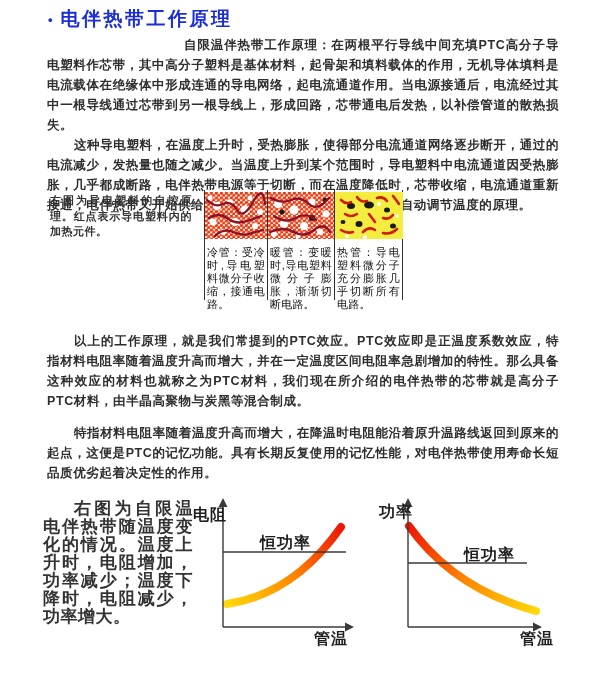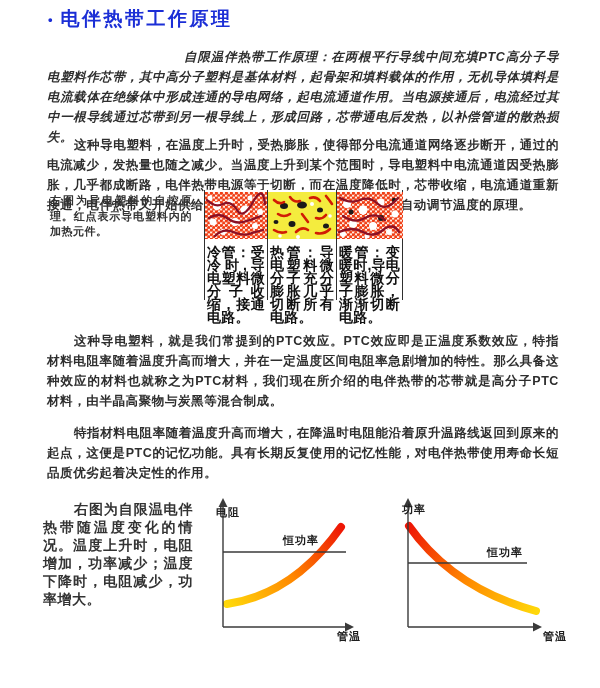--- a/index.html
+++ b/index.html
@@ -18,7 +18,7 @@
     text-align:justify;text-justify:inter-ideograph;color:#2e2e2e;
   }
   .p-indent{text-indent:27px;}
-  .p1{top:47px;text-indent:137px;font-style:italic;}
+  .p1{top:35px;text-indent:137px;}
   .p2{top:107px;margin-top:28px;}
   .p3{top:331px;}
   .p4{top:423px;}

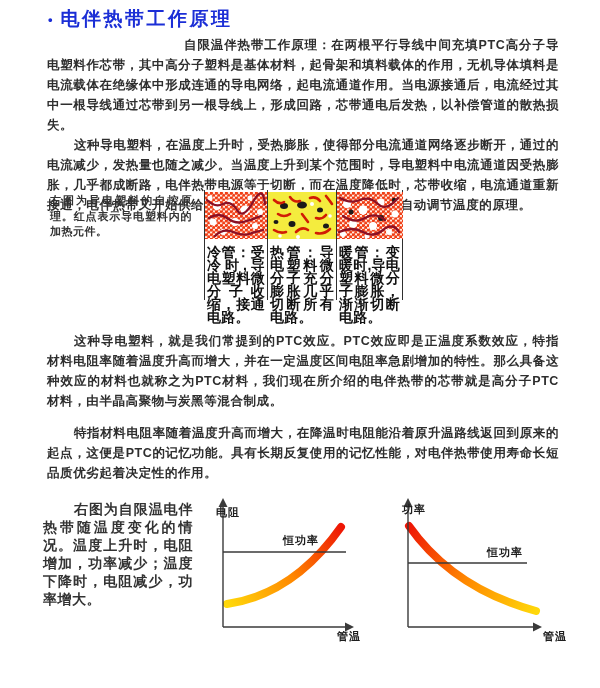--- a/index.html
+++ b/index.html
@@ -34,7 +34,7 @@
   .panel:last-child{border-right:1px solid #2f2f2f;}
   .panel-img{display:block;margin:2px 0 0 0;}
   .panel-cap{
-    padding:7px 2px 0 2px;font-size:14px;line-height:13px;font-weight:bold;
+    padding:7px 2px 0 2px;font-size:11px;line-height:13px;font-weight:normal;
     letter-spacing:0.2px;color:#111;text-align:justify;
   }
   .pw1{width:63px;} .pw2{width:67px;} .pw3{width:69px;}

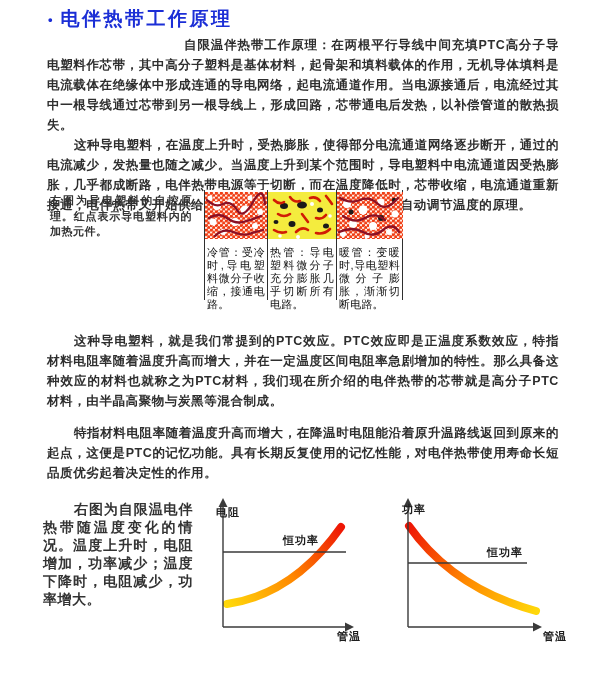--- a/index.html
+++ b/index.html
@@ -100,33 +100,6 @@
         <path d="M10,44 q8,-8 18,-4 t16,2 t14,-4" stroke="#8a1025" stroke-width="2.3" fill="none" stroke-linecap="round"></path>
       </svg>
       <div class="panel-cap">冷管：受冷时,导电塑料微分子收缩，接通电路。</div>
-    </div>
-
-    <div class="panel pw3">
-      <svg class="panel-img" width="68" height="47" viewBox="0 0 68 47">
-        <rect width="68" height="47" fill="#f4ec3e"></rect>
-        <ellipse cx="16" cy="14" rx="4" ry="3" fill="#191919"></ellipse>
-        <ellipse cx="34" cy="13" rx="5" ry="3.5" fill="#191919"></ellipse>
-        <ellipse cx="52" cy="18" rx="3" ry="2.5" fill="#191919"></ellipse>
-        <ellipse cx="24" cy="32" rx="3.5" ry="3" fill="#191919"></ellipse>
-        <ellipse cx="58" cy="34" rx="3" ry="2.5" fill="#191919"></ellipse>
-        <ellipse cx="8" cy="30" rx="2.5" ry="2" fill="#191919"></ellipse>
-        <path d="M6,8 q5,5 10,2" stroke="#d11c05" stroke-width="2.6" fill="none" stroke-linecap="round"></path>
-        <path d="M22,5 q4,6 10,4" stroke="#d11c05" stroke-width="2.6" fill="none" stroke-linecap="round"></path>
-        <path d="M42,6 q6,-2 10,3" stroke="#d11c05" stroke-width="2.6" fill="none" stroke-linecap="round"></path>
-        <path d="M58,4 q4,5 6,8" stroke="#d11c05" stroke-width="2.6" fill="none" stroke-linecap="round"></path>
-        <path d="M10,22 q6,4 12,0" stroke="#d11c05" stroke-width="2.6" fill="none" stroke-linecap="round"></path>
-        <path d="M34,22 l6,8" stroke="#d11c05" stroke-width="2.6" fill="none" stroke-linecap="round"></path>
-        <path d="M48,26 q6,2 10,-3" stroke="#d11c05" stroke-width="2.6" fill="none" stroke-linecap="round"></path>
-        <path d="M6,38 q6,4 12,2" stroke="#d11c05" stroke-width="2.6" fill="none" stroke-linecap="round"></path>
-        <path d="M28,40 q6,-6 12,-2" stroke="#d11c05" stroke-width="2.6" fill="none" stroke-linecap="round"></path>
-        <path d="M48,41 q8,2 14,-4" stroke="#d11c05" stroke-width="2.6" fill="none" stroke-linecap="round"></path>
-        <circle cx="44" cy="12" r="2" fill="#fff"></circle>
-          <circle cx="12" cy="44" r="1.8" fill="#fff"></circle>
-        <circle cx="62" cy="24" r="1.8" fill="#fff"></circle>
-          <circle cx="30" cy="45" r="2" fill="#fff"></circle>
-      </svg>
-      <div class="panel-cap">热管：导电塑料微分子充分膨胀几乎切断所有电路。</div>
     </div>
 
     <div class="panel pw2">
@@ -157,6 +130,33 @@
       </svg>
       <div class="panel-cap">暖管：变暖时,导电塑料微分子膨胀，渐渐切断电路。</div>
     </div>
+
+    <div class="panel pw3">
+      <svg class="panel-img" width="68" height="47" viewBox="0 0 68 47">
+        <rect width="68" height="47" fill="#f4ec3e"></rect>
+        <ellipse cx="16" cy="14" rx="4" ry="3" fill="#191919"></ellipse>
+        <ellipse cx="34" cy="13" rx="5" ry="3.5" fill="#191919"></ellipse>
+        <ellipse cx="52" cy="18" rx="3" ry="2.5" fill="#191919"></ellipse>
+        <ellipse cx="24" cy="32" rx="3.5" ry="3" fill="#191919"></ellipse>
+        <ellipse cx="58" cy="34" rx="3" ry="2.5" fill="#191919"></ellipse>
+        <ellipse cx="8" cy="30" rx="2.5" ry="2" fill="#191919"></ellipse>
+        <path d="M6,8 q5,5 10,2" stroke="#d11c05" stroke-width="2.6" fill="none" stroke-linecap="round"></path>
+        <path d="M22,5 q4,6 10,4" stroke="#d11c05" stroke-width="2.6" fill="none" stroke-linecap="round"></path>
+        <path d="M42,6 q6,-2 10,3" stroke="#d11c05" stroke-width="2.6" fill="none" stroke-linecap="round"></path>
+        <path d="M58,4 q4,5 6,8" stroke="#d11c05" stroke-width="2.6" fill="none" stroke-linecap="round"></path>
+        <path d="M10,22 q6,4 12,0" stroke="#d11c05" stroke-width="2.6" fill="none" stroke-linecap="round"></path>
+        <path d="M34,22 l6,8" stroke="#d11c05" stroke-width="2.6" fill="none" stroke-linecap="round"></path>
+        <path d="M48,26 q6,2 10,-3" stroke="#d11c05" stroke-width="2.6" fill="none" stroke-linecap="round"></path>
+        <path d="M6,38 q6,4 12,2" stroke="#d11c05" stroke-width="2.6" fill="none" stroke-linecap="round"></path>
+        <path d="M28,40 q6,-6 12,-2" stroke="#d11c05" stroke-width="2.6" fill="none" stroke-linecap="round"></path>
+        <path d="M48,41 q8,2 14,-4" stroke="#d11c05" stroke-width="2.6" fill="none" stroke-linecap="round"></path>
+        <circle cx="44" cy="12" r="2" fill="#fff"></circle>
+          <circle cx="12" cy="44" r="1.8" fill="#fff"></circle>
+        <circle cx="62" cy="24" r="1.8" fill="#fff"></circle>
+          <circle cx="30" cy="45" r="2" fill="#fff"></circle>
+      </svg>
+      <div class="panel-cap">热管：导电塑料微分子充分膨胀几乎切断所有电路。</div>
+    </div>
   </div>
 
   <p class="p p3 p-indent">这种导电塑料，就是我们常提到的PTC效应。PTC效应即是正温度系数效应，特指材料电阻率随着温度升高而增大，并在一定温度区间电阻率急剧增加的特性。那么具备这种效应的材料也就称之为PTC材料，我们现在所介绍的电伴热带的芯带就是高分子PTC材料，由半晶高聚物与炭黑等混合制成。</p>

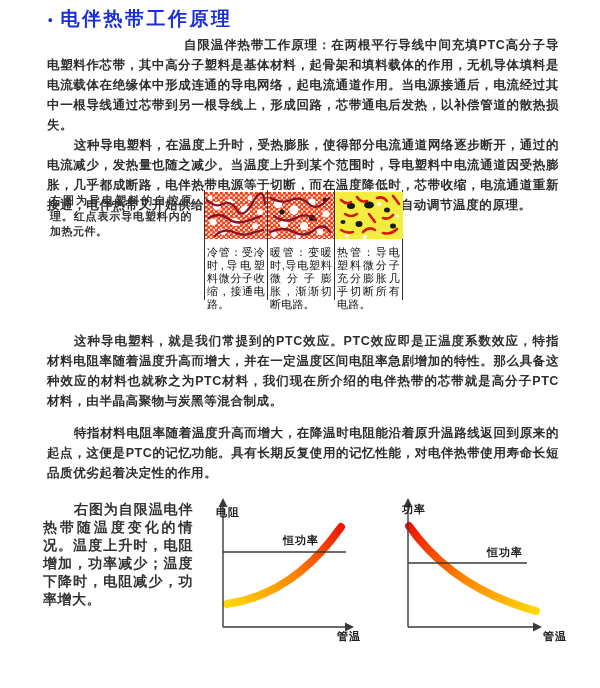--- a/index.html
+++ b/index.html
@@ -159,7 +159,7 @@
     </div>
   </div>
 
-  <p class="p p3 p-indent">这种导电塑料，就是我们常提到的PTC效应。PTC效应即是正温度系数效应，特指材料电阻率随着温度升高而增大，并在一定温度区间电阻率急剧增加的特性。那么具备这种效应的材料也就称之为PTC材料，我们现在所介绍的电伴热带的芯带就是高分子PTC材料，由半晶高聚物与炭黑等混合制成。</p>
+  <p class="p p3 p-indent">以上的工作原理，就是我们常提到的PTC效应。PTC效应即是正温度系数效应，特指材料电阻率随着温度升高而增大，并在一定温度区间电阻率急剧增加的特性。那么具备这种效应的材料也就称之为PTC材料，我们现在所介绍的电伴热带的芯带就是高分子PTC材料，由半晶高聚物与炭黑等混合制成。</p>
   <p class="p p4 p-indent">特指材料电阻率随着温度升高而增大，在降温时电阻能沿着原升温路线返回到原来的起点，这便是PTC的记忆功能。具有长期反复使用的记忆性能，对电伴热带使用寿命长短品质优劣起着决定性的作用。</p>
 
   <p class="charts-note">右图为自限温电伴热带随温度变化的情况。温度上升时，电阻增加，功率减少；温度下降时，电阻减少，功率增大。</p>

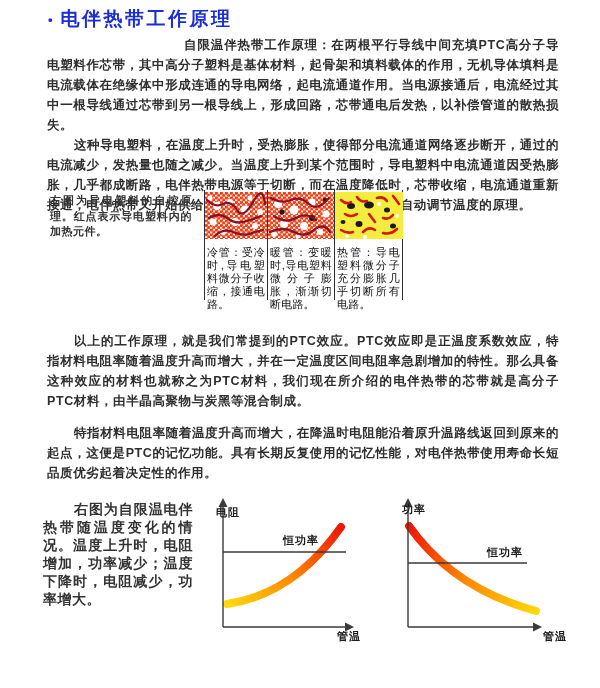--- a/index.html
+++ b/index.html
@@ -41,7 +41,7 @@
   
   .charts-note{
     position:absolute;left:43px;top:500px;width:150px;margin:0;
-    font-size:14px;line-height:18px;font-weight:bold;letter-spacing:0.5px;
+    font-size:17px;line-height:18px;font-weight:bold;letter-spacing:0.5px;
     text-align:justify;color:#333;text-indent:31px;
   }
   .chart{position:absolute;width:175px;height:148px;}

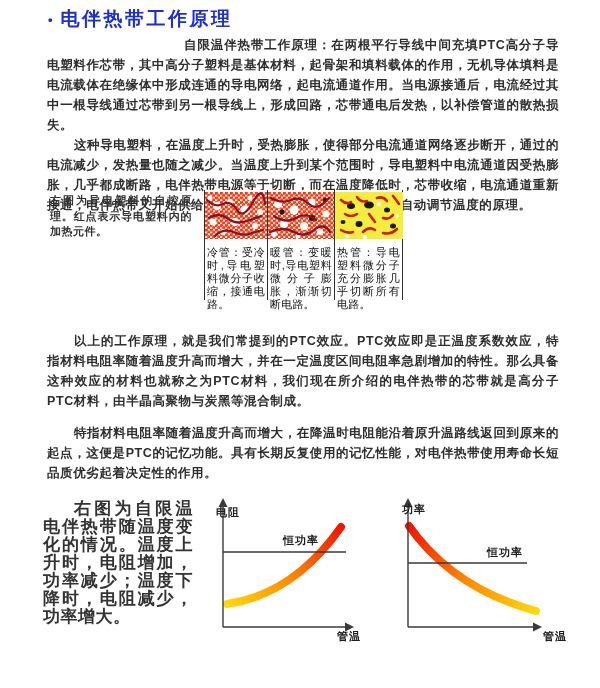--- a/index.html
+++ b/index.html
@@ -49,7 +49,7 @@
   .chart2{left:378px;top:498px;text-align:center;}
   .chart svg{position:absolute;left:0;top:0;}
   .chart-label{
-    position:absolute;font-size:11px;font-weight:bold;color:#1e1e1e;letter-spacing:1px;white-space:nowrap;margin-left:23px;
+    position:absolute;font-size:16px;font-weight:bold;color:#1e1e1e;letter-spacing:1px;white-space:nowrap;
   }
   .c1-ylabel{left:3px;top:7px;}
   .c1-ann{left:70px;top:35px;}

